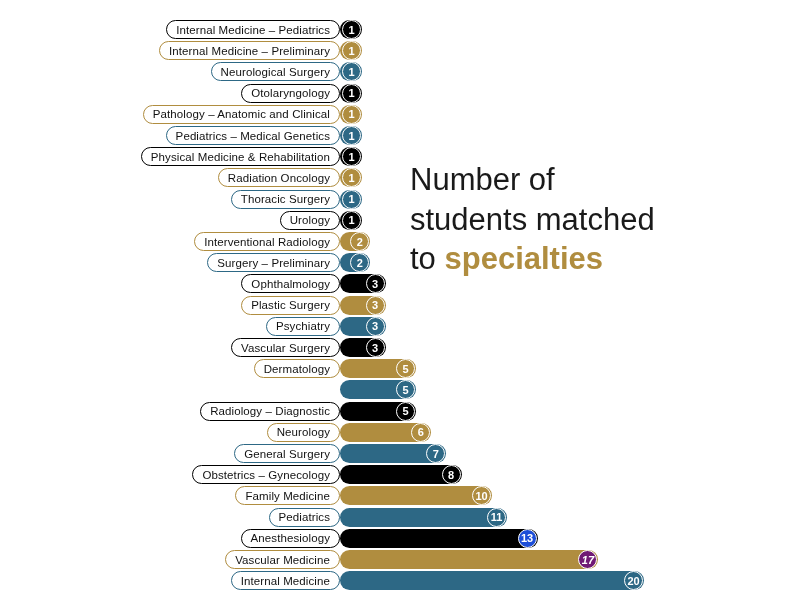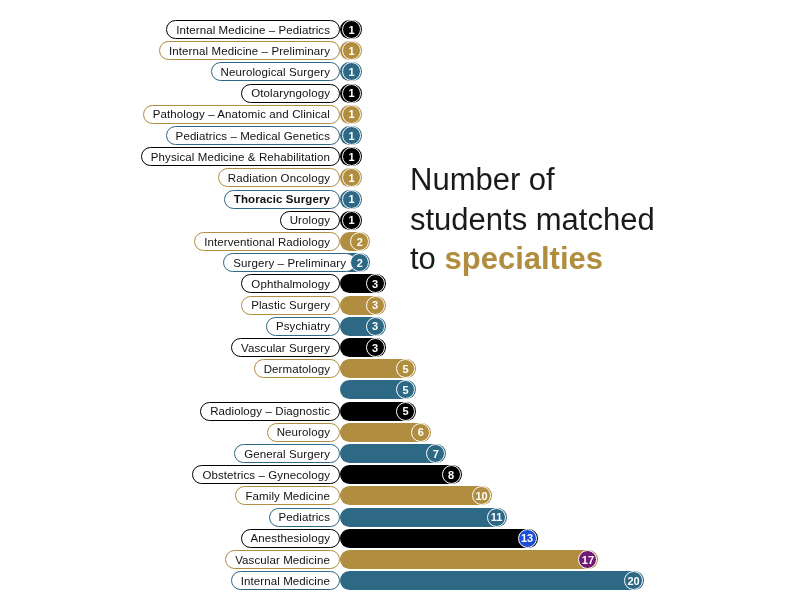--- a/index.html
+++ b/index.html
@@ -154,7 +154,7 @@
     </div>
     <div class="bar-row" style="left: 0px; top: 189.6px; width: 660px;">
       <div class="bar" style="left: 340px; width: 22px; background: rgb(45, 104, 133);"></div>
-      <div style="position: absolute; left: 0px; top: 0px; width: 340px; height: 19px; font-weight: bold;">
+      <div style="position: absolute; left: 0px; top: 0px; width: 340px; height: 19px;">
         <div class="label-pill" style="border-color: rgb(45, 104, 133);">Thoracic Surgery</div>
       </div>
       <div class="value-badge" style="left: 342px; background: rgb(45, 104, 133);">1</div>

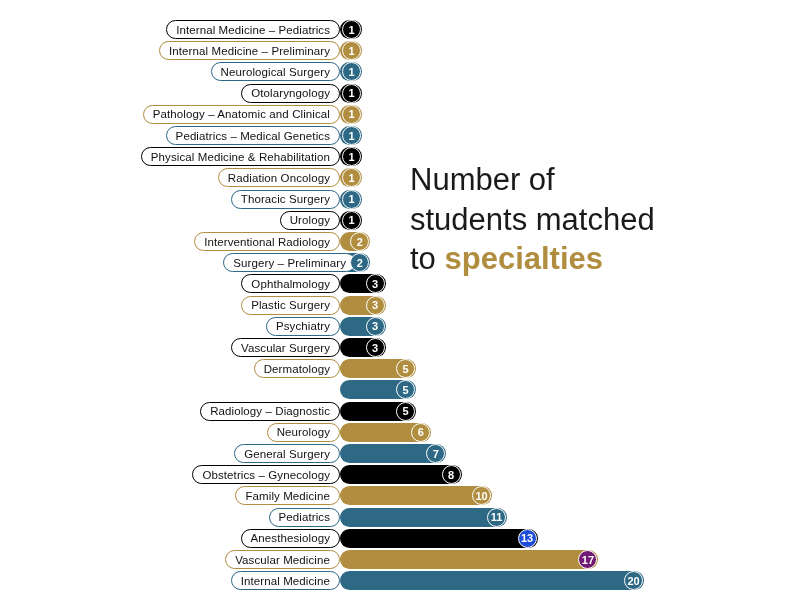--- a/index.html
+++ b/index.html
@@ -175,7 +175,7 @@
     </div>
     <div class="bar-row" style="left: 0px; top: 253.2px; width: 660px;">
       <div class="bar" style="left: 340px; width: 30.4px; background: rgb(45, 104, 133);"></div>
-      <div style="position: absolute; left: 16px; top: 0px; width: 340px; height: 19px;">
+      <div style="position: absolute; left: 0px; top: 0px; width: 340px; height: 19px;">
         <div class="label-pill" style="border-color: rgb(45, 104, 133);">Surgery – Preliminary</div>
       </div>
       <div class="value-badge" style="left: 350.4px; background: rgb(45, 104, 133);">2</div>

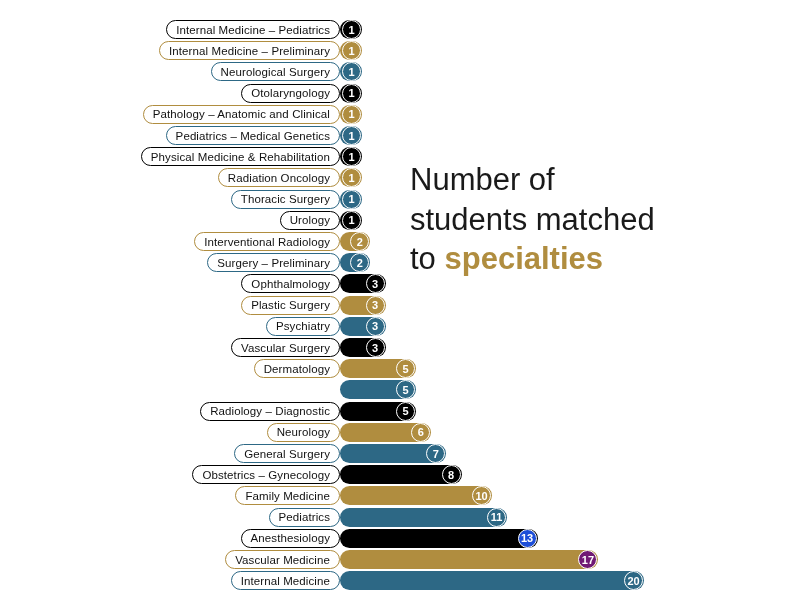--- a/index.html
+++ b/index.html
@@ -273,7 +273,7 @@
       <div style="position: absolute; left: 0px; top: 0px; width: 340px; height: 19px;">
         <div class="label-pill" style="border-color: rgb(176, 141, 63);">Vascular Medicine</div>
       </div>
-      <div class="value-badge" style="left: 578.4px; background: #701a75;">17</div>
+      <div class="value-badge" style="left: 578.4px; background: #701a75; font-style: italic;">17</div>
     </div>
     <div class="bar-row" style="left: 0px; top: 571.2px; width: 660px;">
       <div class="bar" style="left: 340px; width: 304px; background: rgb(45, 104, 133);"></div>

